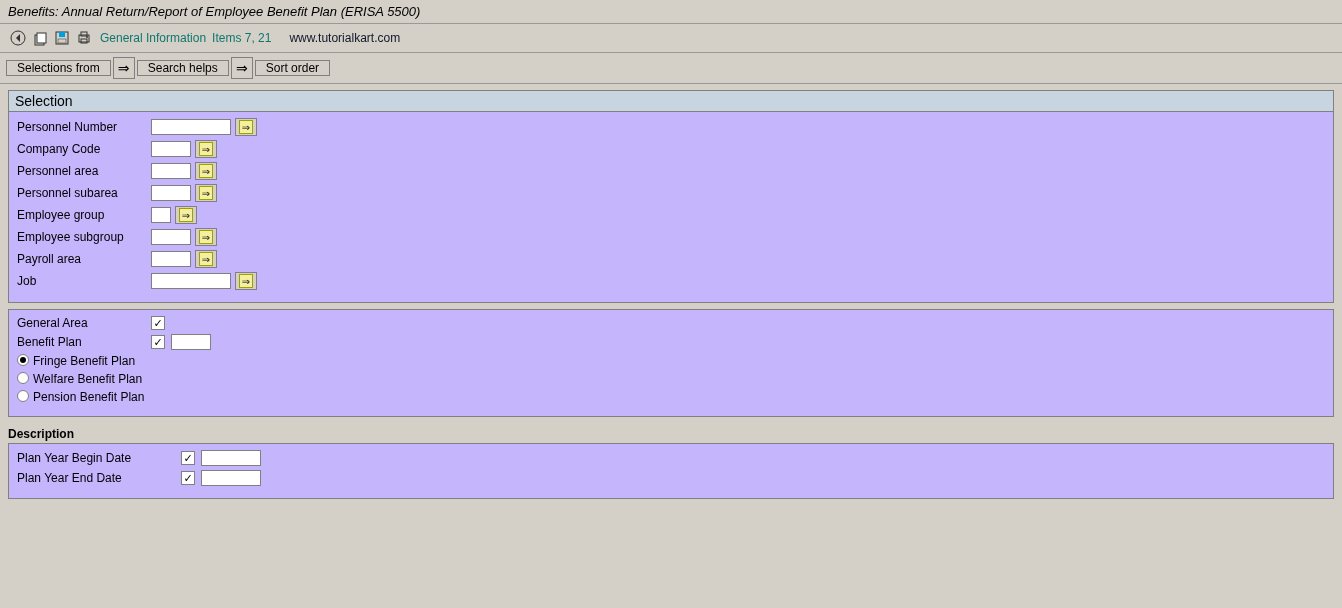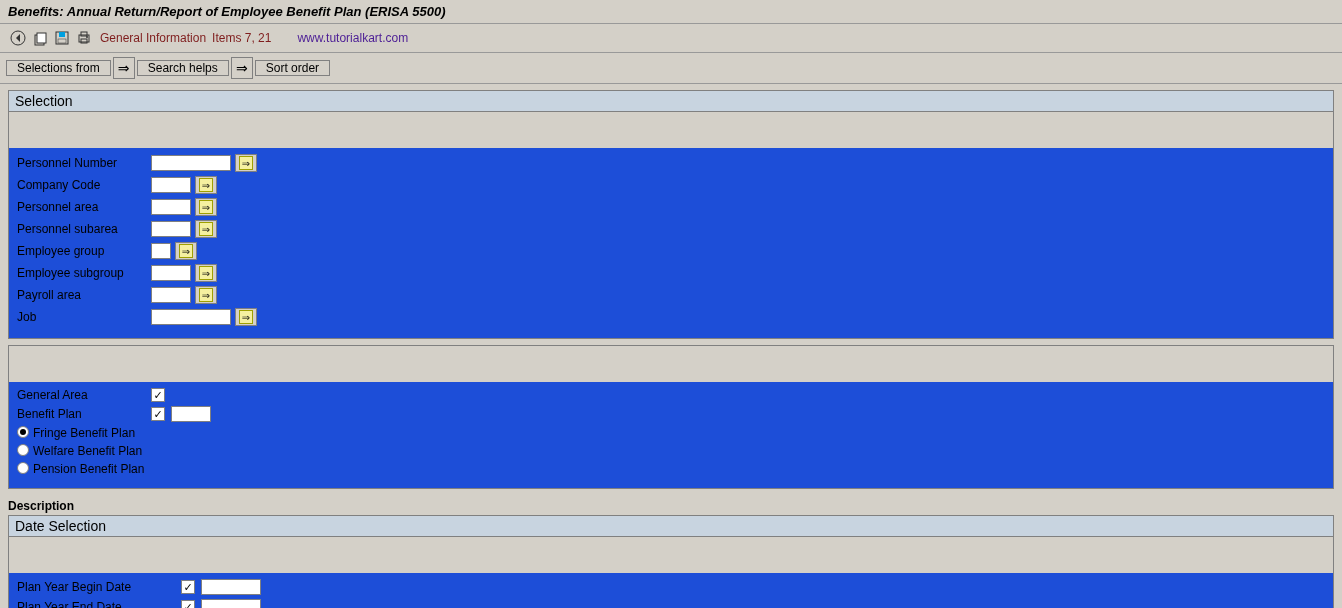--- a/index.html
+++ b/index.html
@@ -12,7 +12,7 @@
     .title-bar {
       background: #d4d0c8;
       padding: 4px 8px;
-      font-weight: bold;
+      font-weight: normal;
       font-size: 13px;
       font-style: italic;
       border-bottom: 1px solid #999;

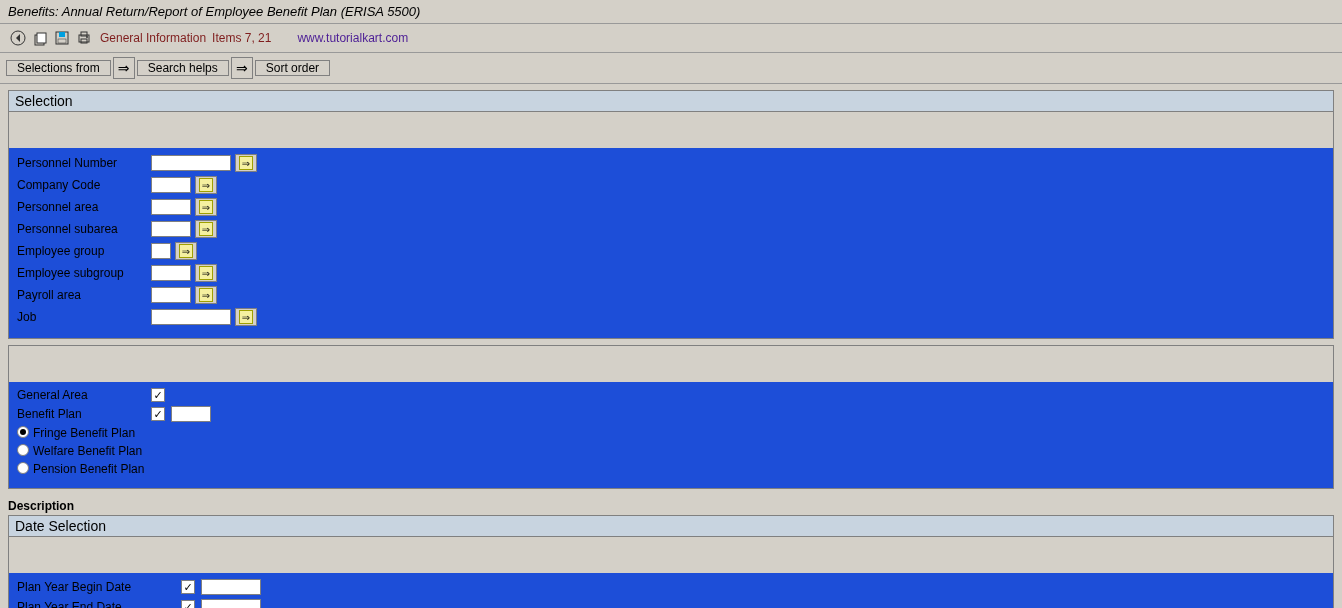--- a/index.html
+++ b/index.html
@@ -41,7 +41,7 @@
     }
     .toolbar-text {
       font-size: 12px;
-      color: #7f1d1d;
+      color: #0f766e;
     }
     .watermark {
       color: #4c1d95;

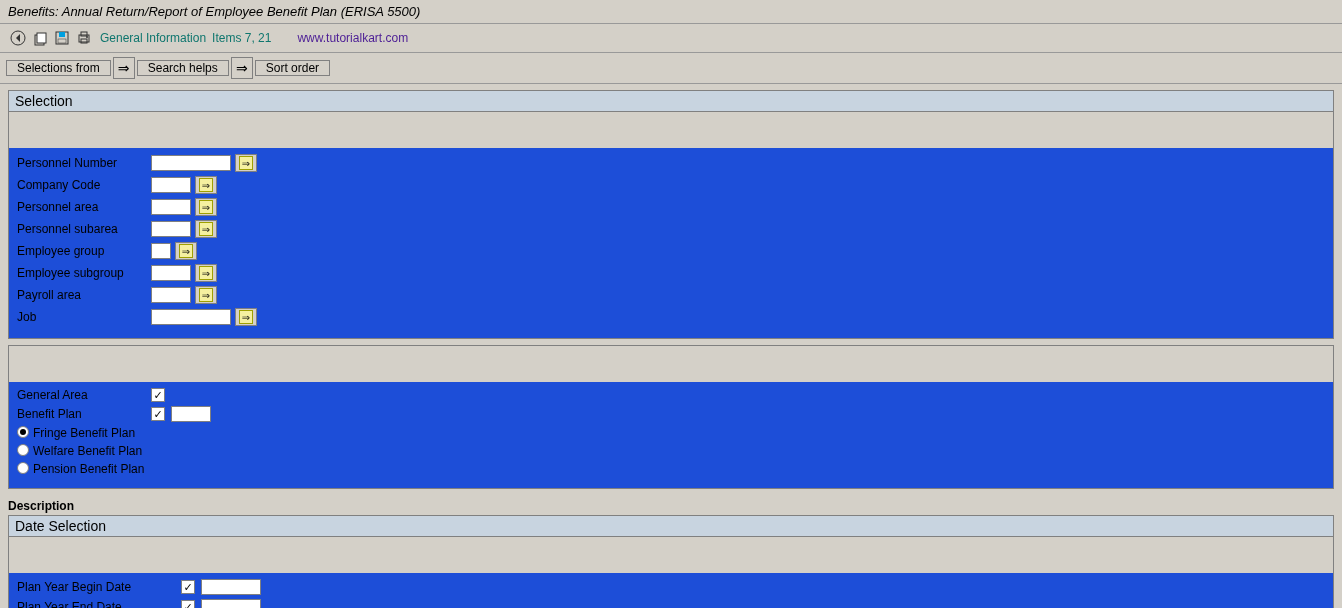--- a/index.html
+++ b/index.html
@@ -44,9 +44,9 @@
       color: #0f766e;
     }
     .watermark {
-      color: #4c1d95;
-      font-size: 12px;
-      margin-left: 20px;
+      color: #0f172a;
+      font-size: 12px;
+      margin-left: 12px;
     }
     .tab-bar {
       background: #d4d0c8;

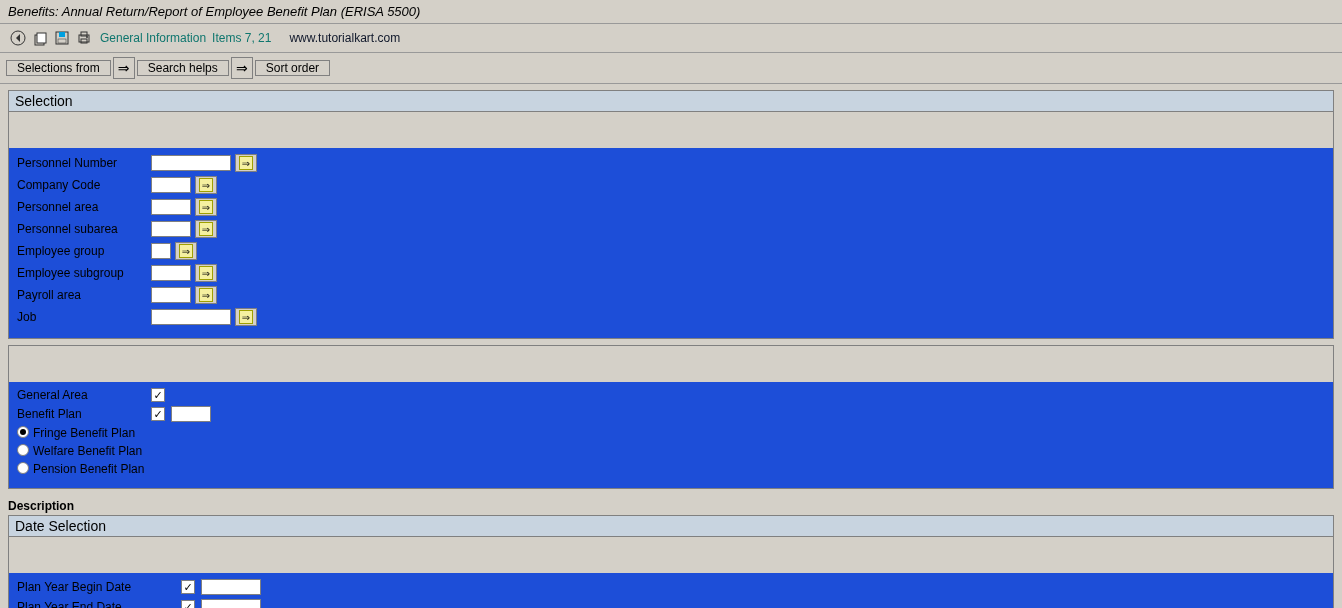--- a/index.html
+++ b/index.html
@@ -97,8 +97,7 @@
     }
     .section-body {
       padding: 4px 8px;
-      background: #1d4ed8;
-      margin-top: 36px;
+      background: #c4b5fd;
     }
     .field-row {
       display: flex;

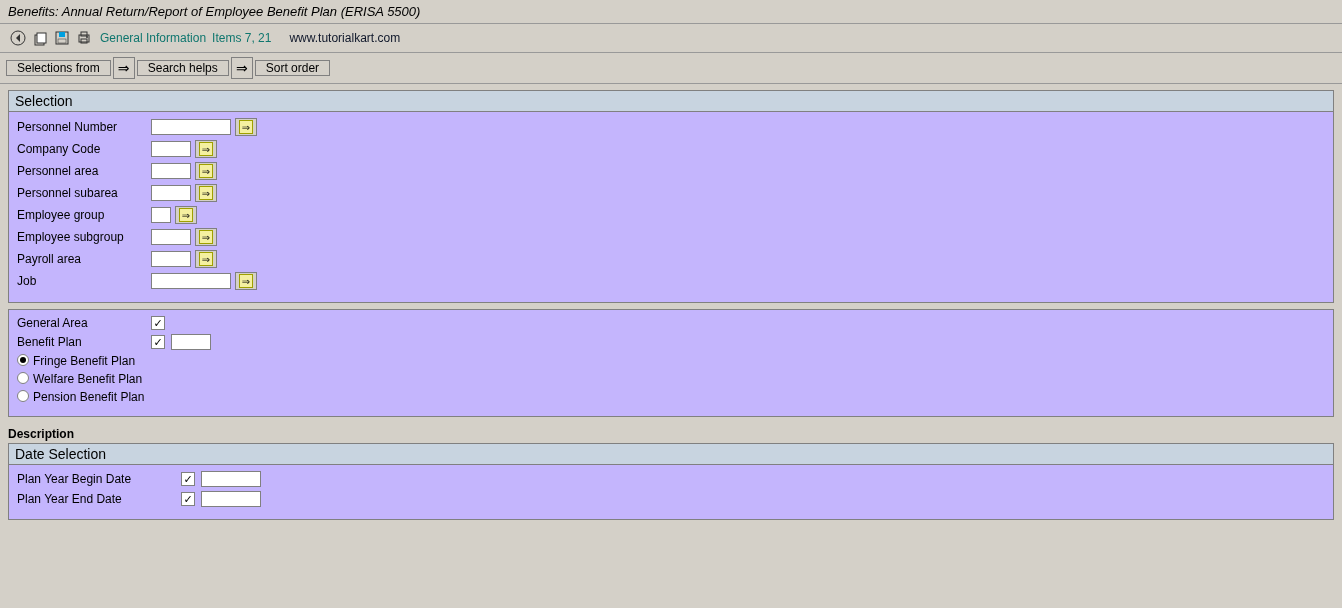--- a/index.html
+++ b/index.html
@@ -383,7 +383,6 @@
   <div class="description-label">Description</div>
 
   <div class="section">
-    <div class="section-header">Date Selection</div>
     <div class="section-body">
 
       <div class="checkbox-row">

